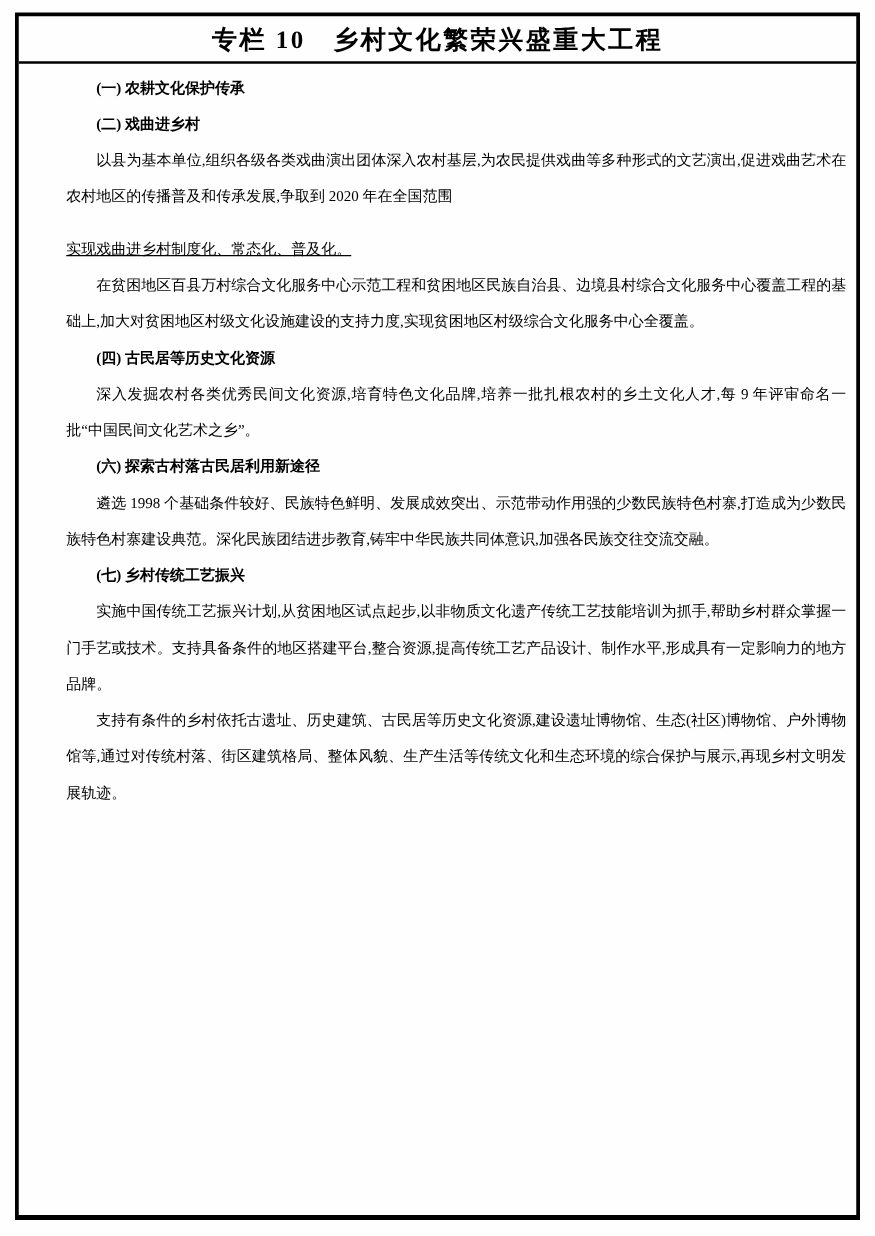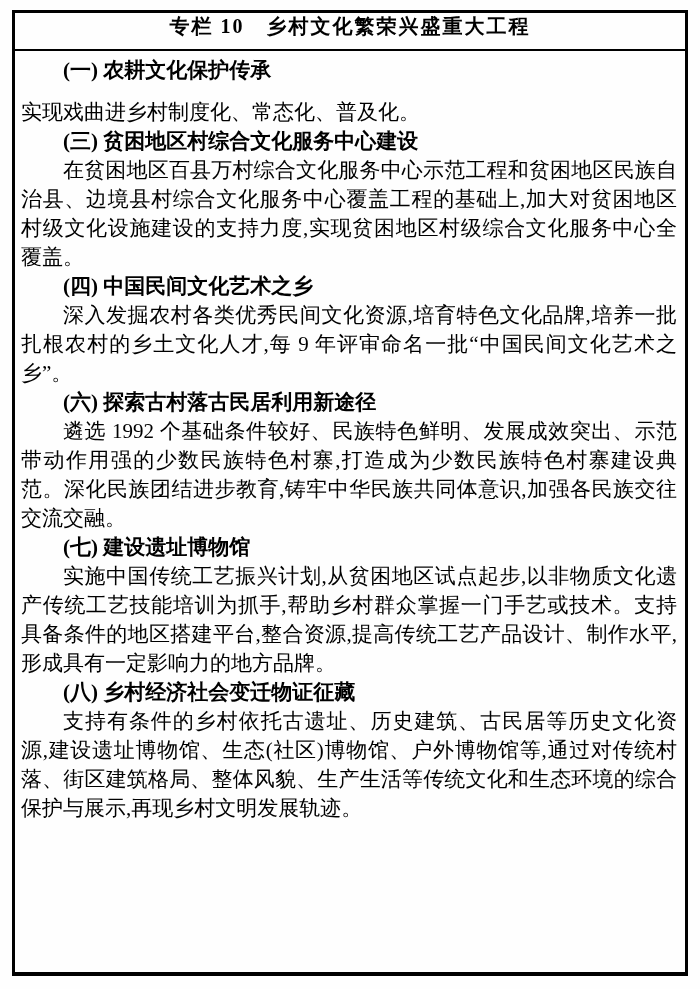--- a/index.html
+++ b/index.html
@@ -35,7 +35,7 @@
     height: 38px;
     border-bottom: 2px solid #000;
     display: flex;
-    align-items: flex-start;
+    align-items: center;
     justify-content: center;
     font-size: 20px;
     font-weight: bold;

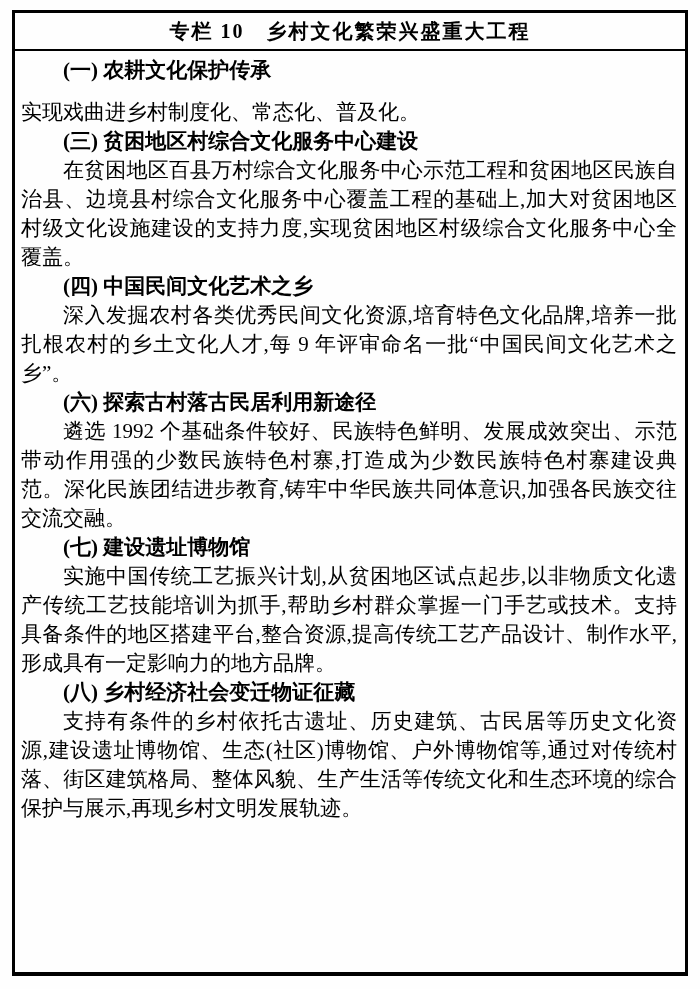--- a/index.html
+++ b/index.html
@@ -44,8 +44,9 @@
   .panel-body {
     box-sizing: border-box;
     padding: 5px 8px 8px 6px;
-    font-size: 21px;
+    font-size: 12px;
     line-height: 29px;
+    margin-left: 32px;
   }
   .panel-body p {
     margin: 0;

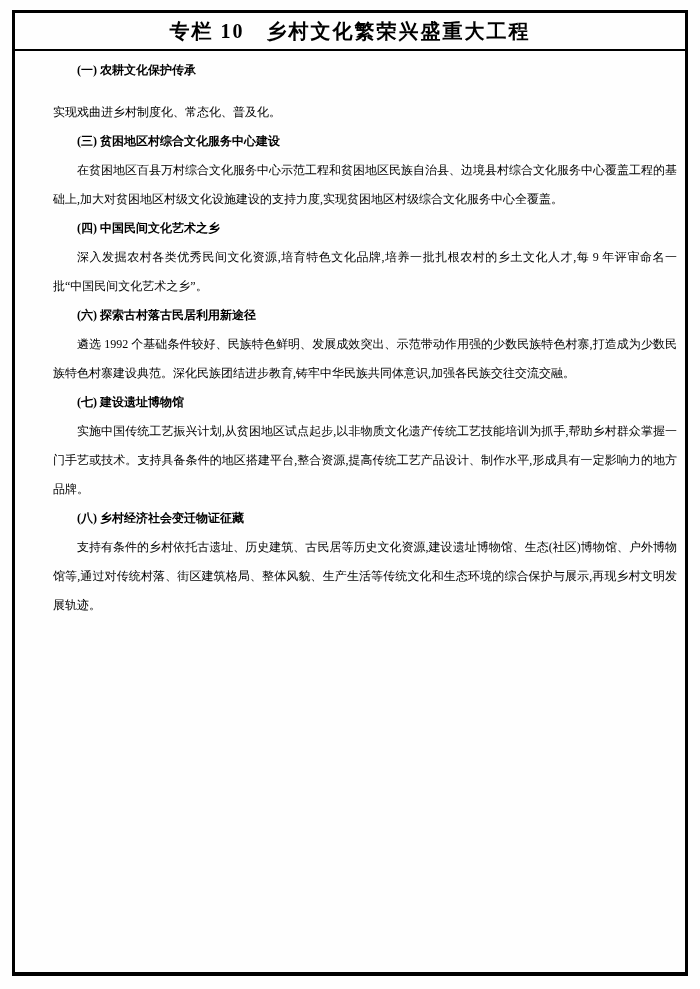--- a/index.html
+++ b/index.html
@@ -81,6 +81,7 @@
     <div class="panel-body">
       <p class="heading">(一) 农耕文化保护传承</p>
 
+      <p class="heading">(二) 戏曲进乡村</p>
       <p class="para cont gap">实现戏曲进乡村制度化、常态化、普及化。</p>
 
       <p class="heading">(三) 贫困地区村综合文化服务中心建设</p>

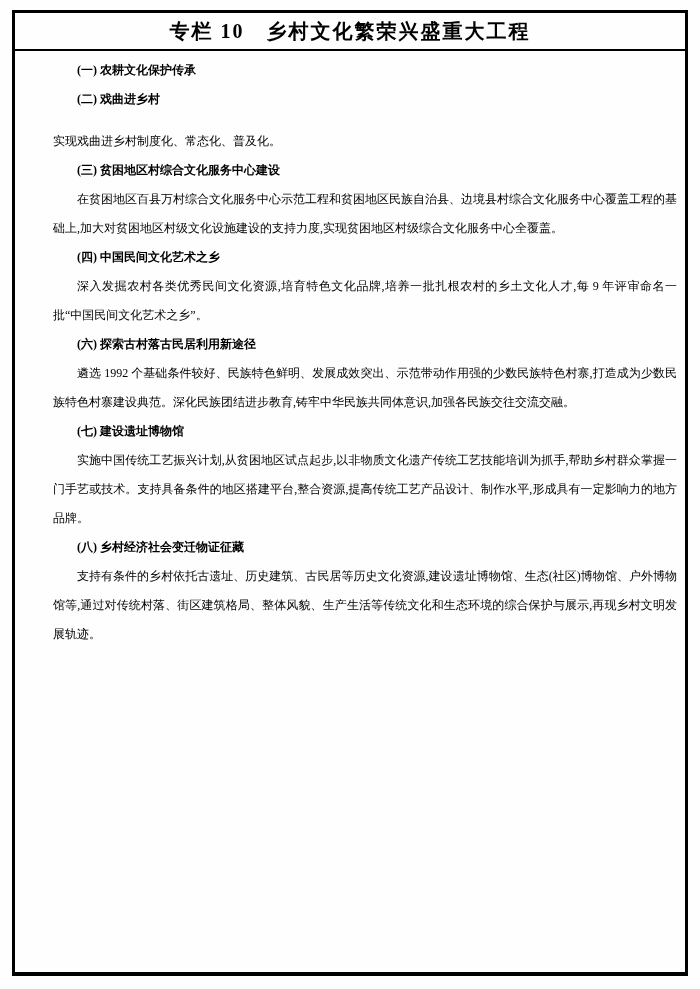--- a/index.html
+++ b/index.html
@@ -82,6 +82,7 @@
       <p class="heading">(一) 农耕文化保护传承</p>
 
       <p class="heading">(二) 戏曲进乡村</p>
+      <p class="para">以县为基本单位,组织各级各类戏曲演出团体深入农村基层,为农民提供戏曲等多种形式的文艺演出,促进戏曲艺术在农村地区的传播普及和传承发展,争取到 2020 年在全国范围</p>
       <p class="para cont gap">实现戏曲进乡村制度化、常态化、普及化。</p>
 
       <p class="heading">(三) 贫困地区村综合文化服务中心建设</p>

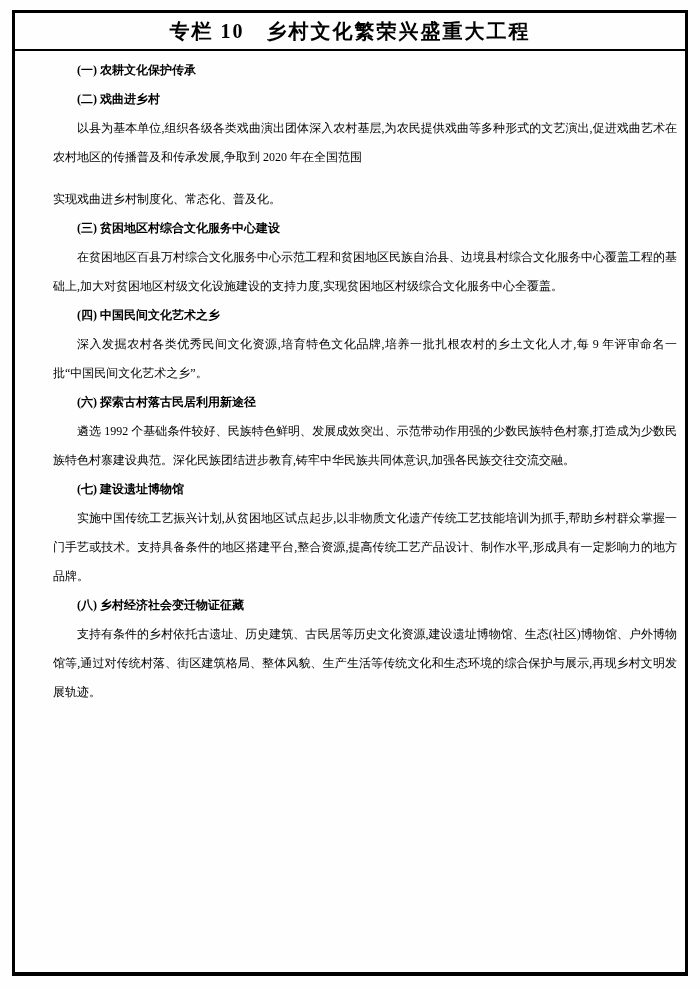--- a/index.html
+++ b/index.html
@@ -66,6 +66,7 @@
   }
   .para.gap {
     margin-top: 13px;
+    text-decoration: underline;
   }
 </style>
 </head>

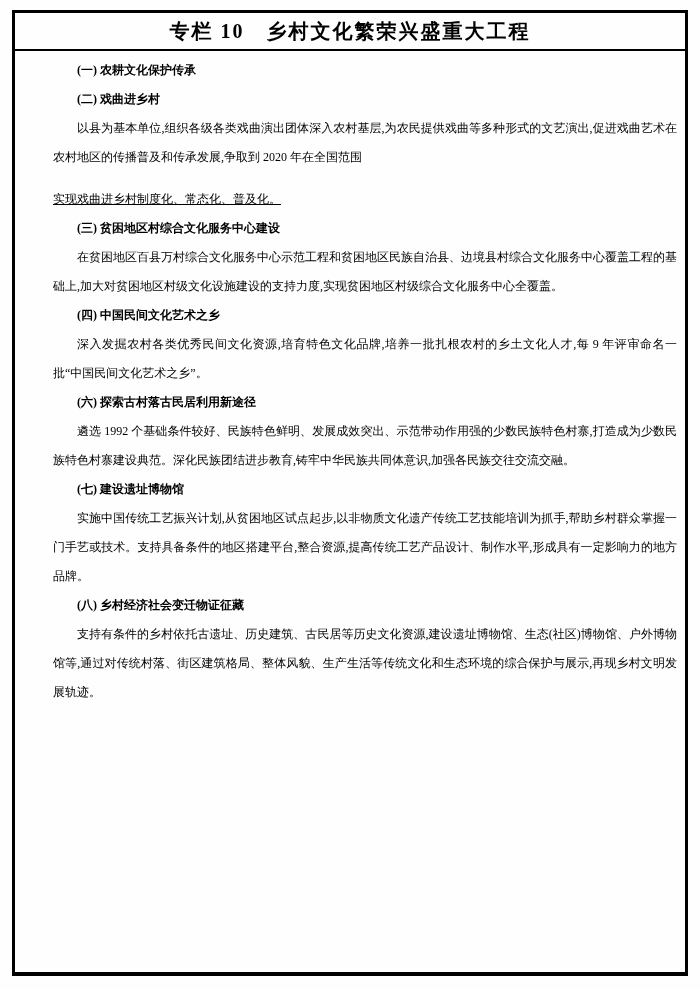--- a/index.html
+++ b/index.html
@@ -86,7 +86,6 @@
       <p class="para">以县为基本单位,组织各级各类戏曲演出团体深入农村基层,为农民提供戏曲等多种形式的文艺演出,促进戏曲艺术在农村地区的传播普及和传承发展,争取到 2020 年在全国范围</p>
       <p class="para cont gap">实现戏曲进乡村制度化、常态化、普及化。</p>
 
-      <p class="heading">(三) 贫困地区村综合文化服务中心建设</p>
       <p class="para">在贫困地区百县万村综合文化服务中心示范工程和贫困地区民族自治县、边境县村综合文化服务中心覆盖工程的基础上,加大对贫困地区村级文化设施建设的支持力度,实现贫困地区村级综合文化服务中心全覆盖。</p>
 
       <p class="heading">(四) 中国民间文化艺术之乡</p>

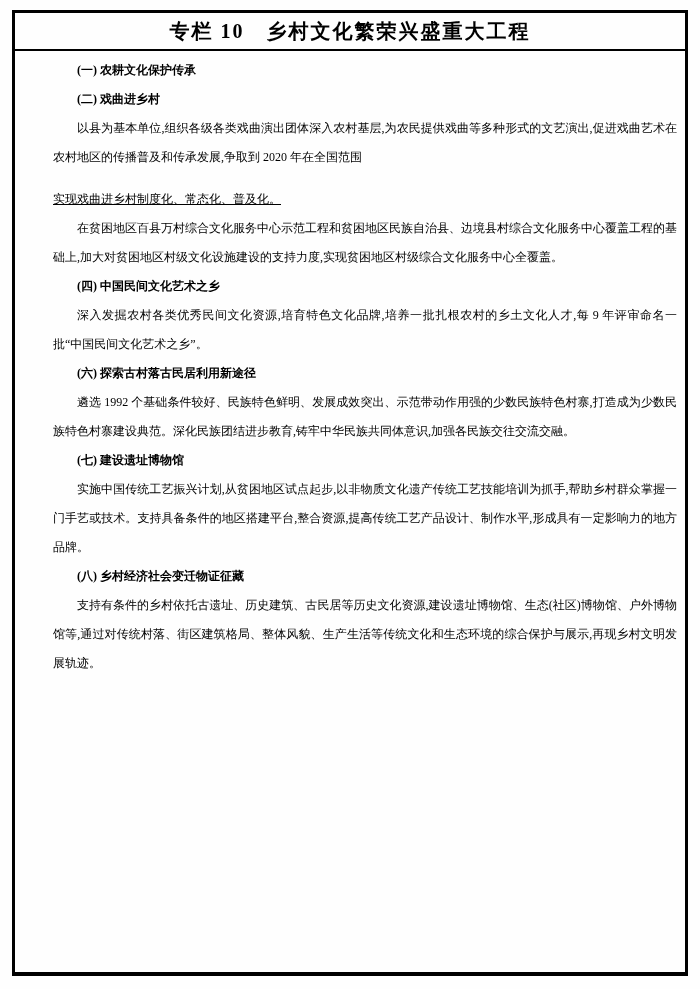--- a/index.html
+++ b/index.html
@@ -88,7 +88,7 @@
 
       <p class="para">在贫困地区百县万村综合文化服务中心示范工程和贫困地区民族自治县、边境县村综合文化服务中心覆盖工程的基础上,加大对贫困地区村级文化设施建设的支持力度,实现贫困地区村级综合文化服务中心全覆盖。</p>
 
-      <p class="heading">(四) 中国民间文化艺术之乡</p>
+      <p class="heading">(四) 古民居等历史文化资源</p>
       <p class="para">深入发掘农村各类优秀民间文化资源,培育特色文化品牌,培养一批扎根农村的乡土文化人才,每 9 年评审命名一批“中国民间文化艺术之乡”。</p>
 
 

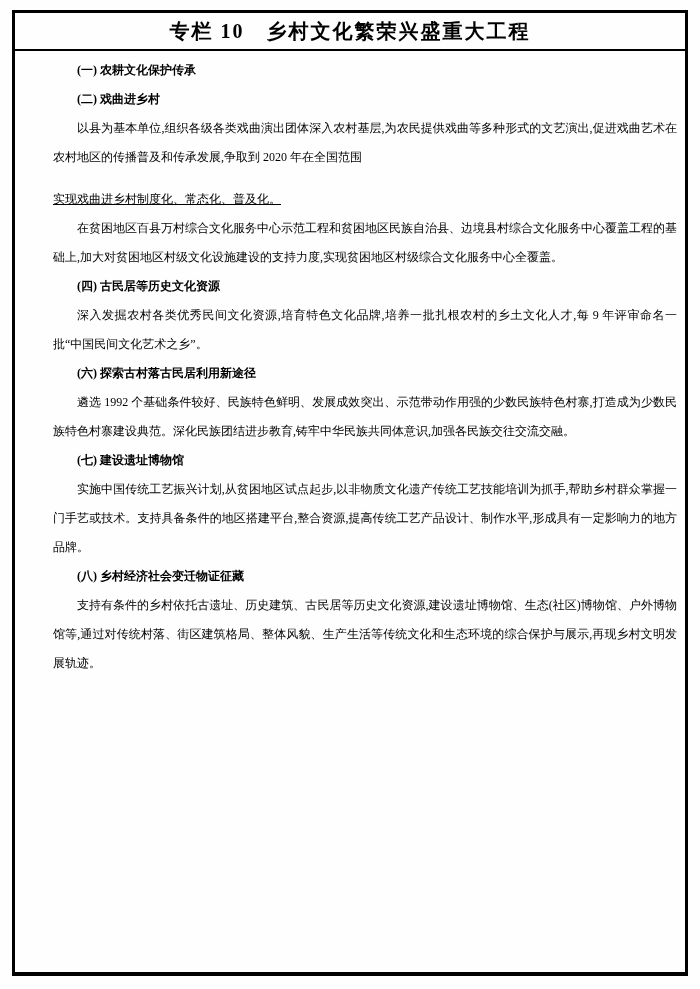--- a/index.html
+++ b/index.html
@@ -93,7 +93,7 @@
 
 
       <p class="heading">(六) 探索古村落古民居利用新途径</p>
-      <p class="para">遴选 1992 个基础条件较好、民族特色鲜明、发展成效突出、示范带动作用强的少数民族特色村寨,打造成为少数民族特色村寨建设典范。深化民族团结进步教育,铸牢中华民族共同体意识,加强各民族交往交流交融。</p>
+      <p class="para">遴选 1998 个基础条件较好、民族特色鲜明、发展成效突出、示范带动作用强的少数民族特色村寨,打造成为少数民族特色村寨建设典范。深化民族团结进步教育,铸牢中华民族共同体意识,加强各民族交往交流交融。</p>
 
       <p class="heading">(七) 建设遗址博物馆</p>
       <p class="para">实施中国传统工艺振兴计划,从贫困地区试点起步,以非物质文化遗产传统工艺技能培训为抓手,帮助乡村群众掌握一门手艺或技术。支持具备条件的地区搭建平台,整合资源,提高传统工艺产品设计、制作水平,形成具有一定影响力的地方品牌。</p>

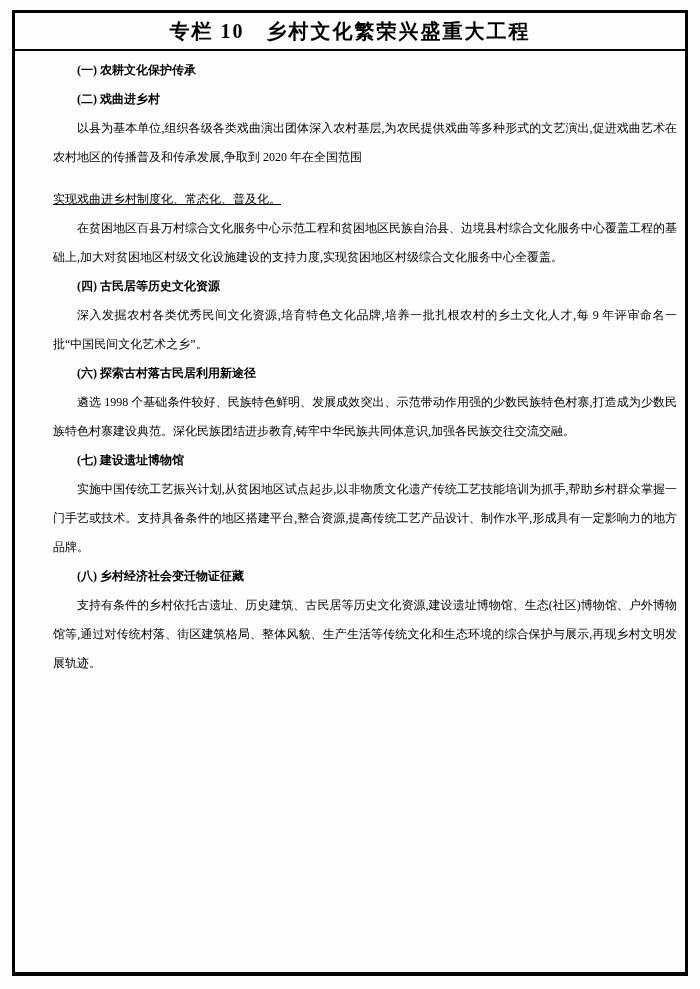--- a/index.html
+++ b/index.html
@@ -95,7 +95,7 @@
       <p class="heading">(六) 探索古村落古民居利用新途径</p>
       <p class="para">遴选 1998 个基础条件较好、民族特色鲜明、发展成效突出、示范带动作用强的少数民族特色村寨,打造成为少数民族特色村寨建设典范。深化民族团结进步教育,铸牢中华民族共同体意识,加强各民族交往交流交融。</p>
 
-      <p class="heading">(七) 建设遗址博物馆</p>
+      <p class="heading">(七) 乡村传统工艺振兴</p>
       <p class="para">实施中国传统工艺振兴计划,从贫困地区试点起步,以非物质文化遗产传统工艺技能培训为抓手,帮助乡村群众掌握一门手艺或技术。支持具备条件的地区搭建平台,整合资源,提高传统工艺产品设计、制作水平,形成具有一定影响力的地方品牌。</p>
 
       <p class="heading">(八) 乡村经济社会变迁物证征藏</p>

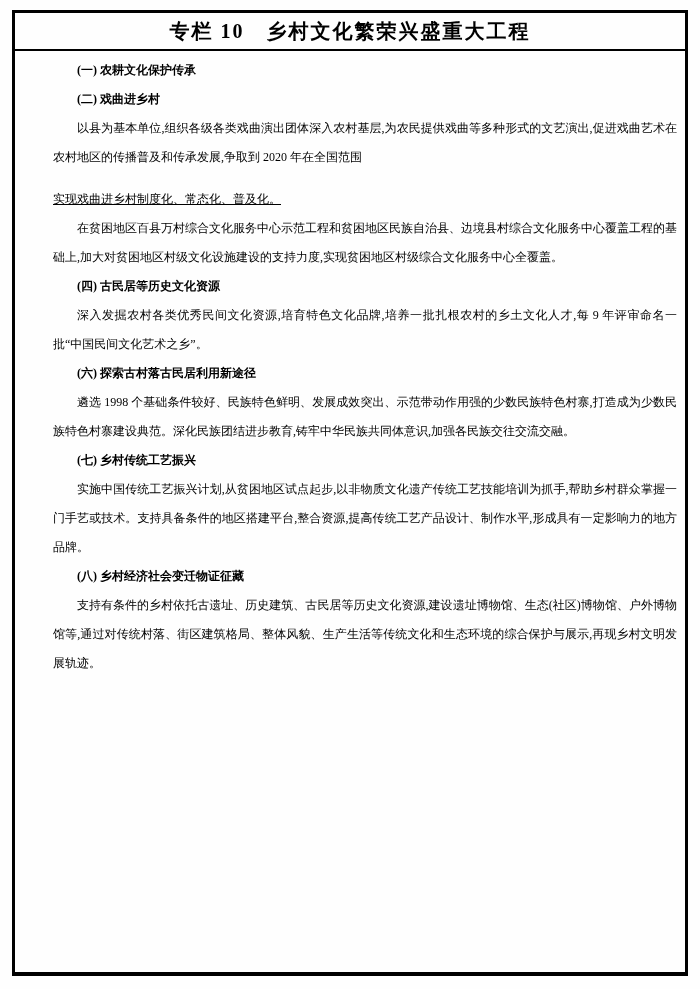--- a/index.html
+++ b/index.html
@@ -98,7 +98,6 @@
       <p class="heading">(七) 乡村传统工艺振兴</p>
       <p class="para">实施中国传统工艺振兴计划,从贫困地区试点起步,以非物质文化遗产传统工艺技能培训为抓手,帮助乡村群众掌握一门手艺或技术。支持具备条件的地区搭建平台,整合资源,提高传统工艺产品设计、制作水平,形成具有一定影响力的地方品牌。</p>
 
-      <p class="heading">(八) 乡村经济社会变迁物证征藏</p>
       <p class="para">支持有条件的乡村依托古遗址、历史建筑、古民居等历史文化资源,建设遗址博物馆、生态(社区)博物馆、户外博物馆等,通过对传统村落、街区建筑格局、整体风貌、生产生活等传统文化和生态环境的综合保护与展示,再现乡村文明发展轨迹。</p>
     </div>
 

